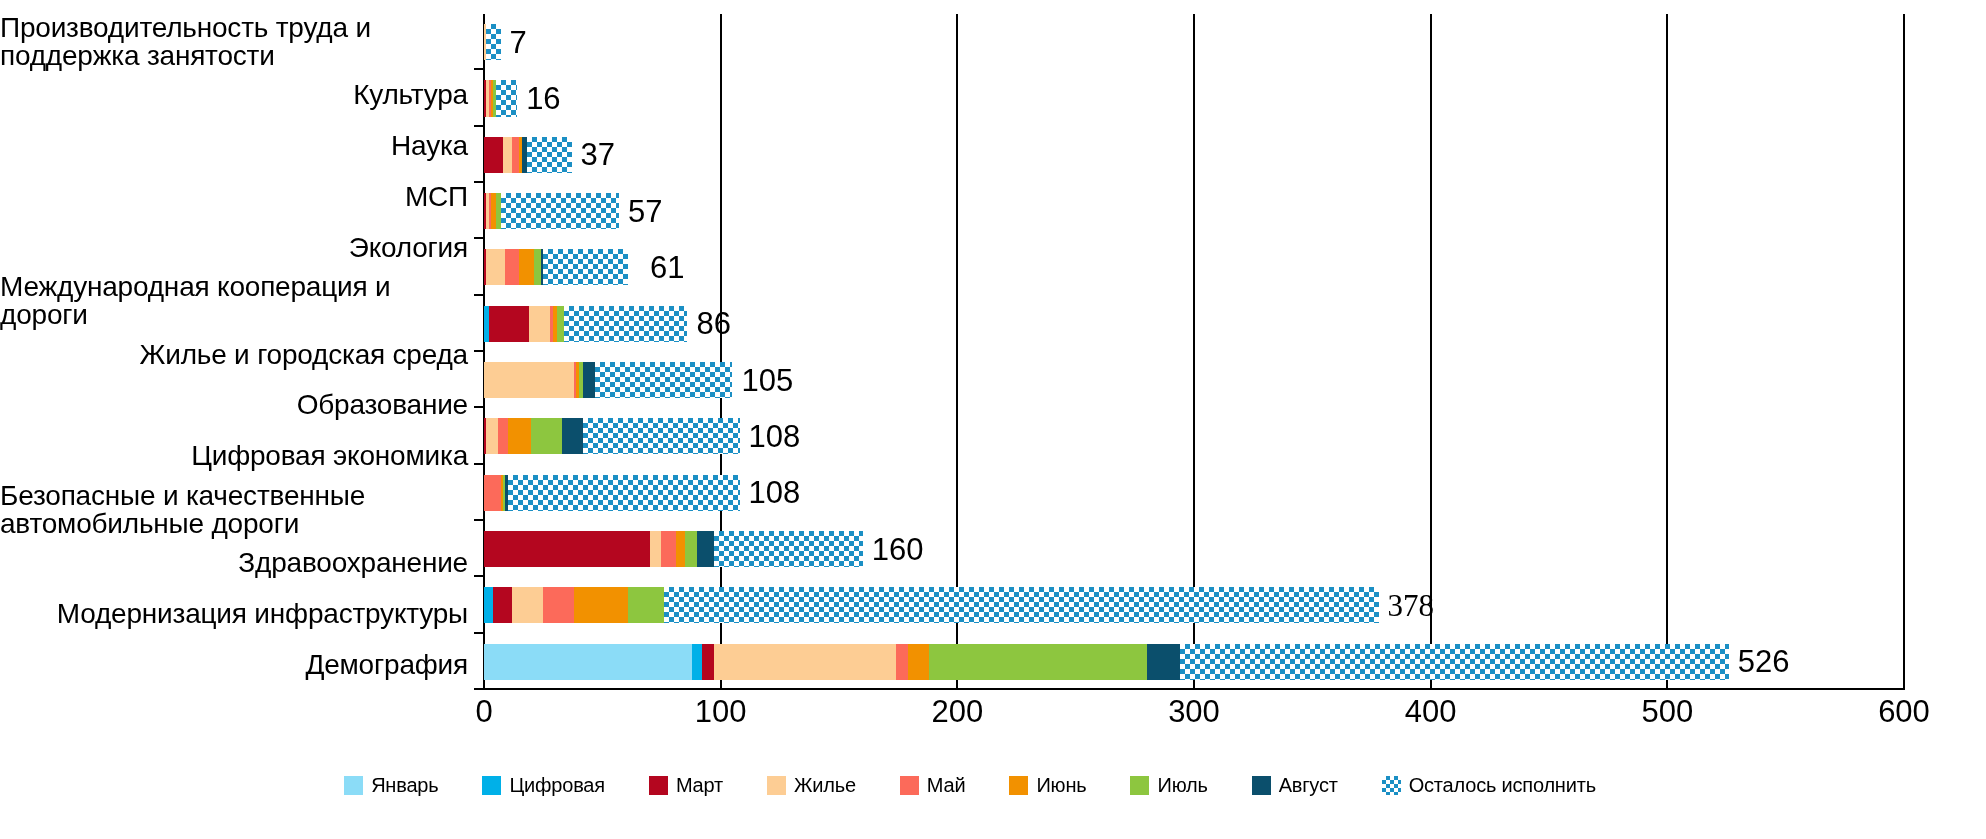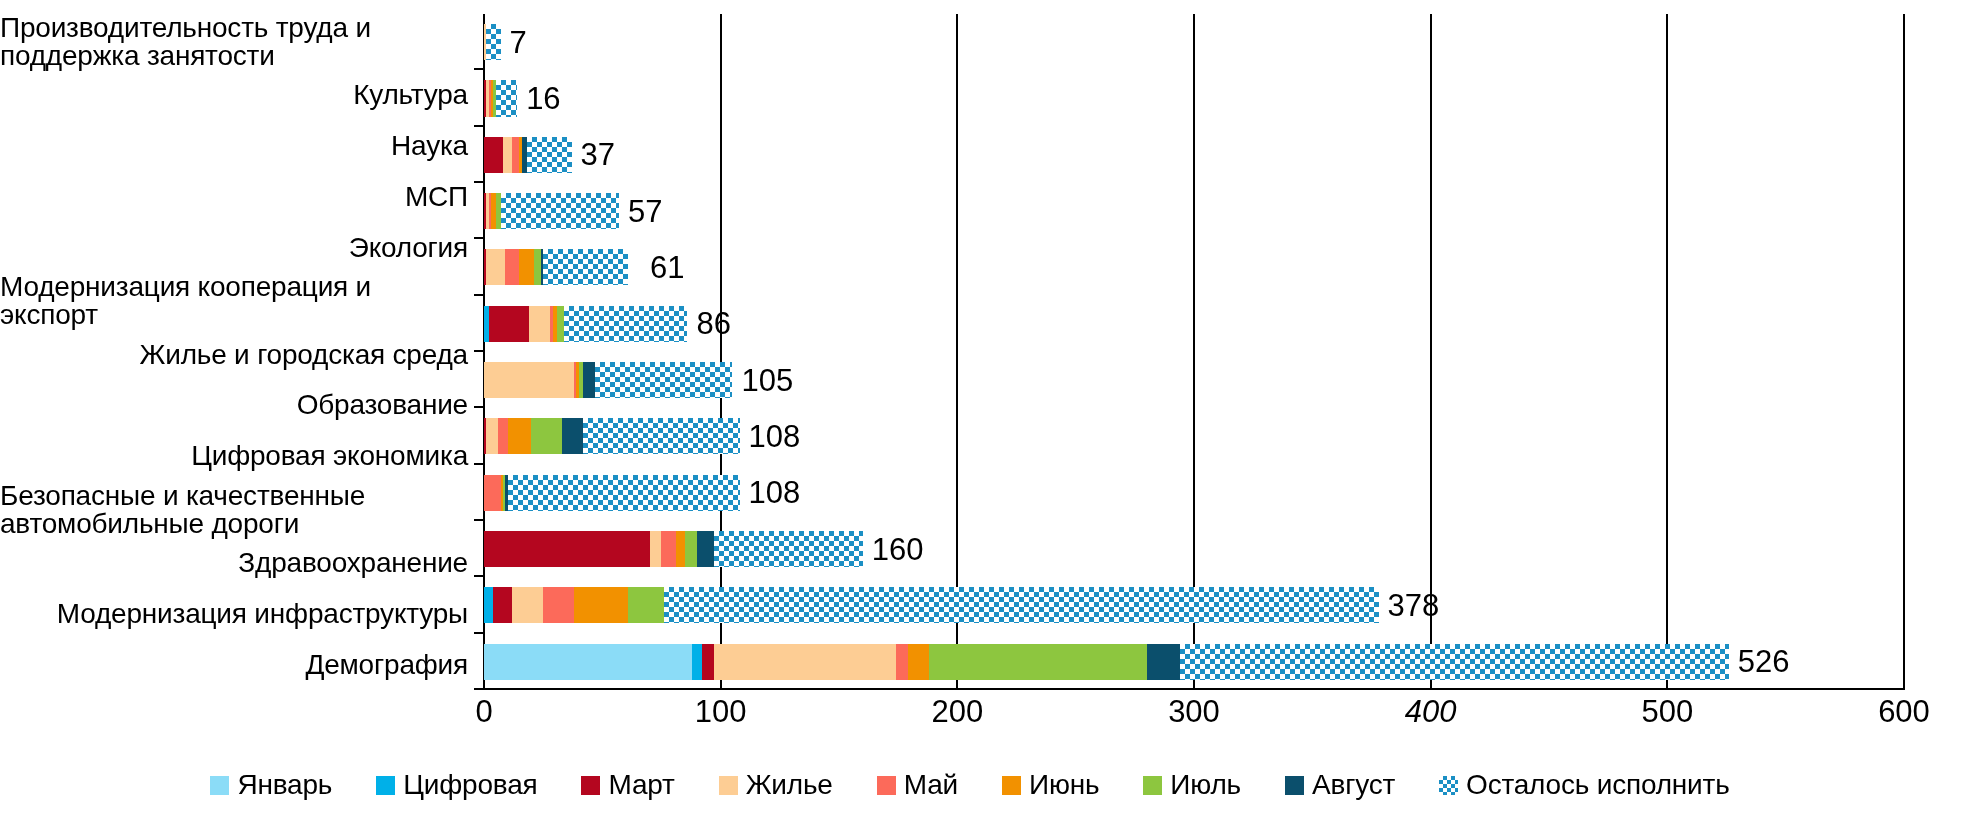--- a/index.html
+++ b/index.html
@@ -131,7 +131,7 @@
       <div class="cat-label">Наука</div>
       <div class="cat-label">МСП</div>
       <div class="cat-label">Экология</div>
-      <div class="cat-label">Модернизация кооперация и экспорт</div>
+      <div class="cat-label">Международная кооперация и дороги</div>
       <div class="cat-label">Жилье и городская среда</div>
       <div class="cat-label">Образование</div>
       <div class="cat-label">Цифровая экономика</div>

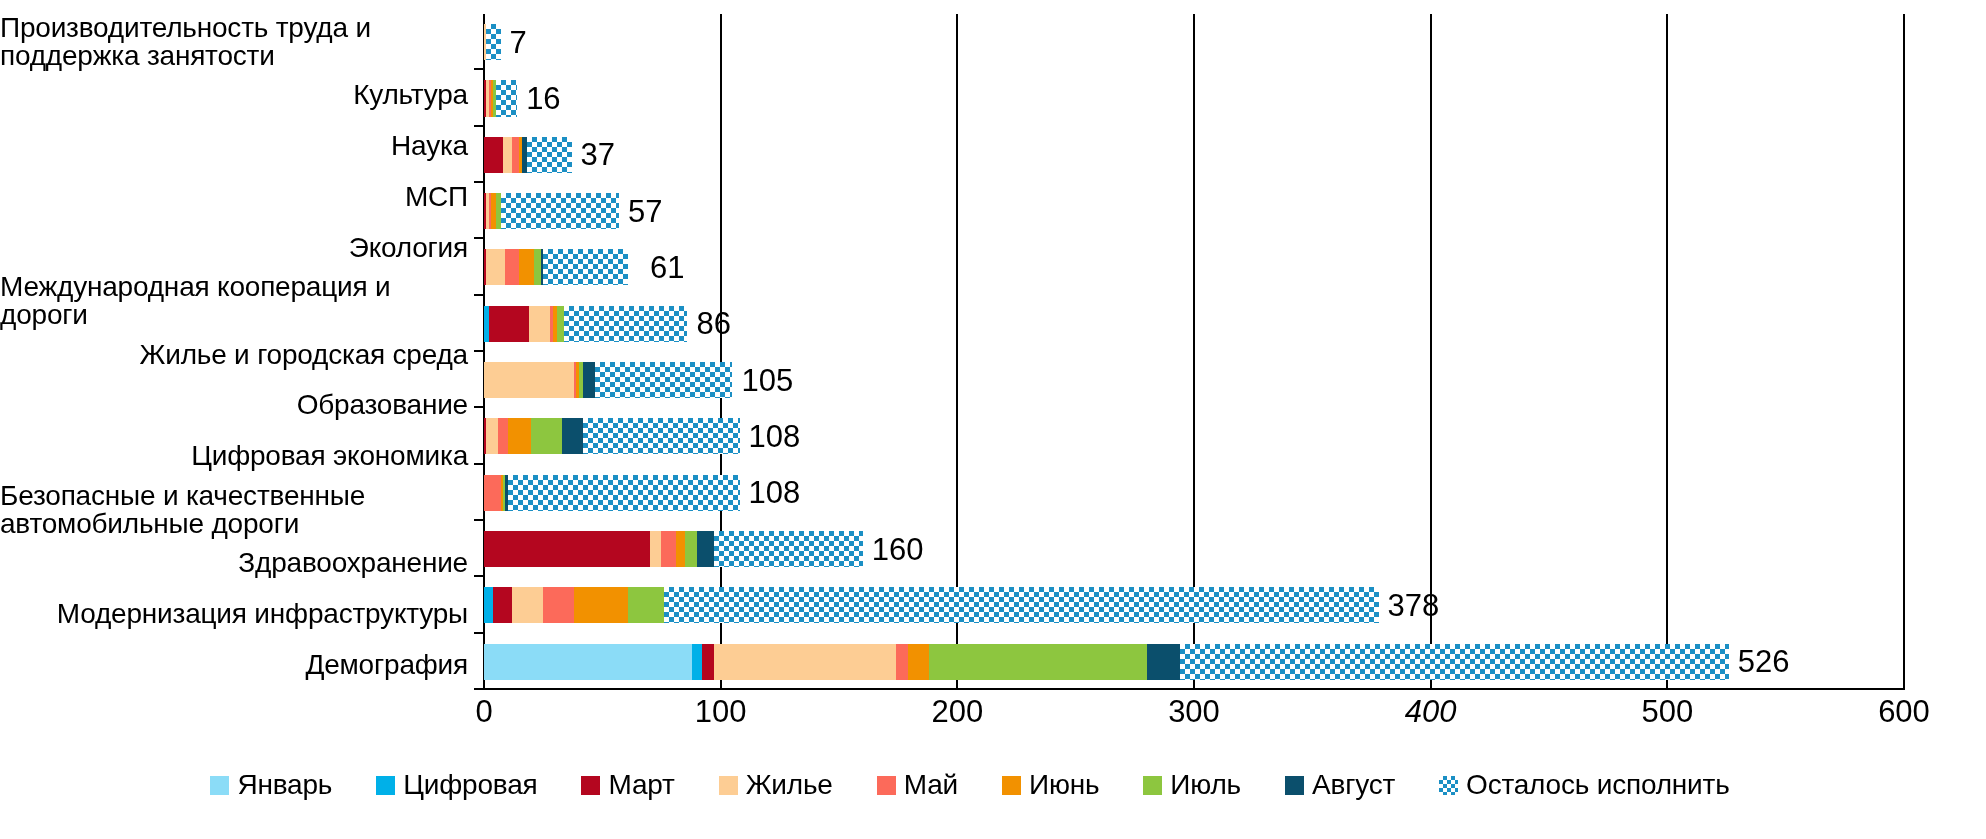--- a/index.html
+++ b/index.html
@@ -282,7 +282,7 @@
             <div class="seg" title="Июль: 15" style="width: 35.5px; background: rgb(141, 198, 63);"></div>
             <div class="seg remaining" title="Осталось исполнить: 302" style="width: 714.733px;"></div>
           </div>
-          <div class="val" style="left: 894.6px;">378</div>
+          <div class="val" style="left: 894.6px; font-family: Liberation Serif, serif;">378</div>
         </div>
         <div class="row">
           <div class="tick" style="bottom: 0px;"></div>

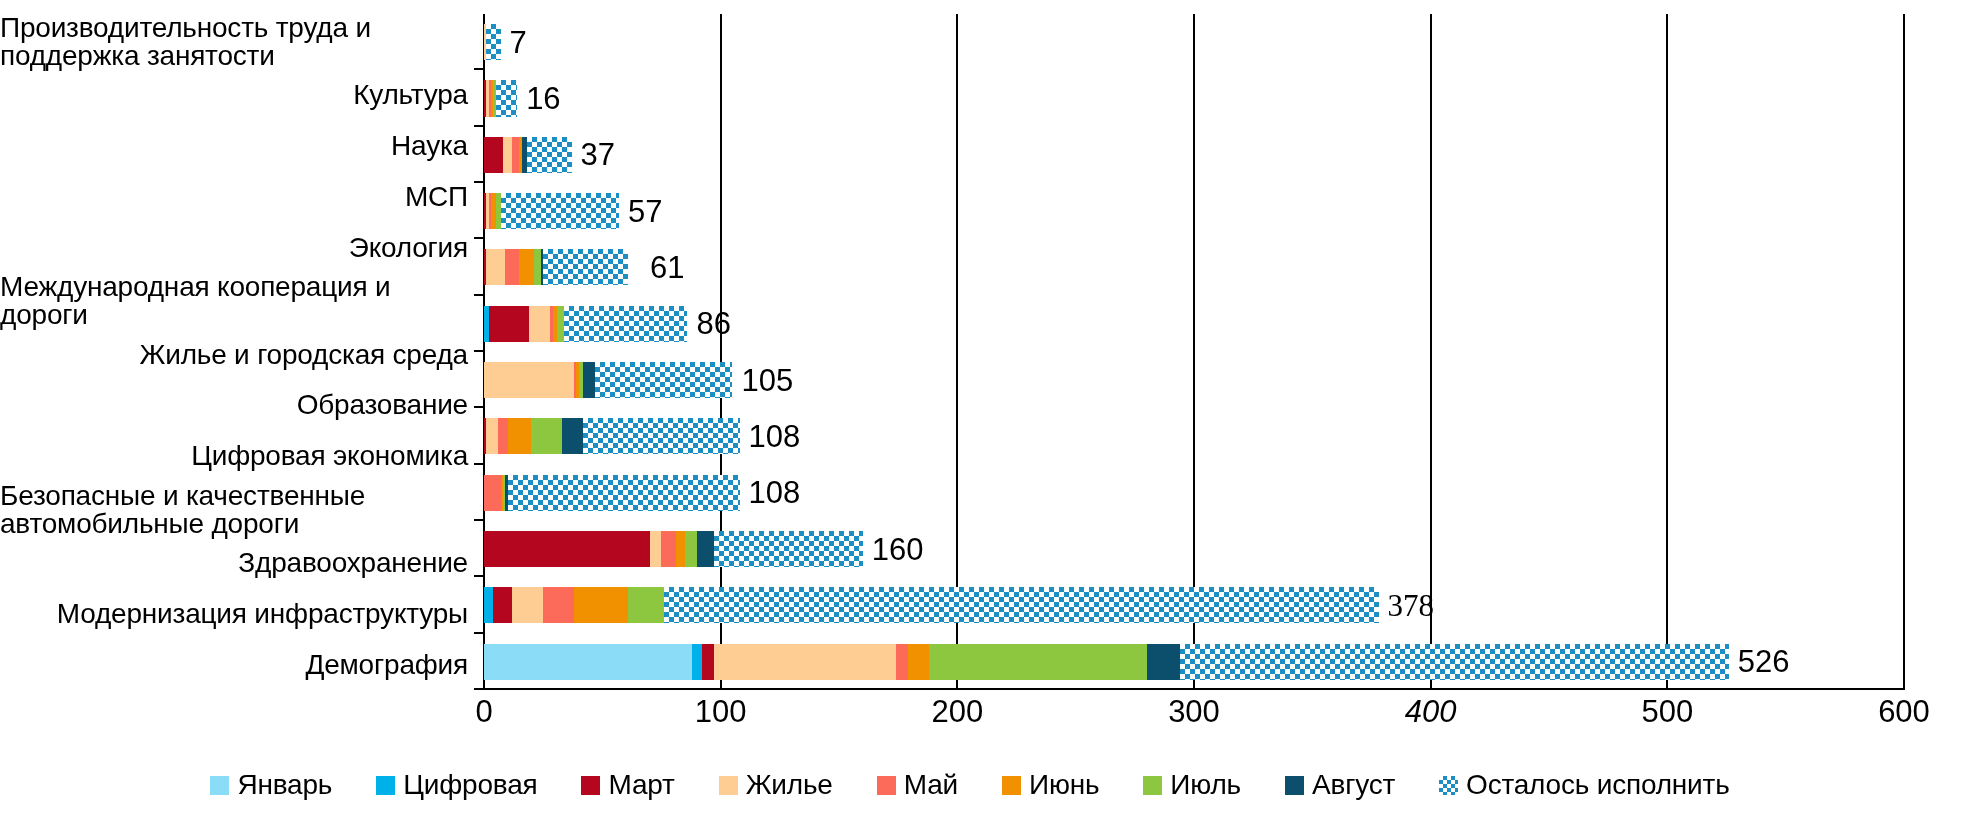--- a/index.html
+++ b/index.html
@@ -308,7 +308,7 @@
       <div class="xtick-label" style="left: 16.6667%;">100</div>
       <div class="xtick-label" style="left: 33.3333%;">200</div>
       <div class="xtick-label" style="left: 50%; text-align: center;">300</div>
-      <div class="xtick-label" style="left: 66.6667%; font-style: italic;">400</div>
+      <div class="xtick-label" style="left: 66.6667%;">400</div>
       <div class="xtick-label" style="left: 83.3333%;">500</div>
       <div class="xtick-label" style="left: 100%;">600</div>
     </div>

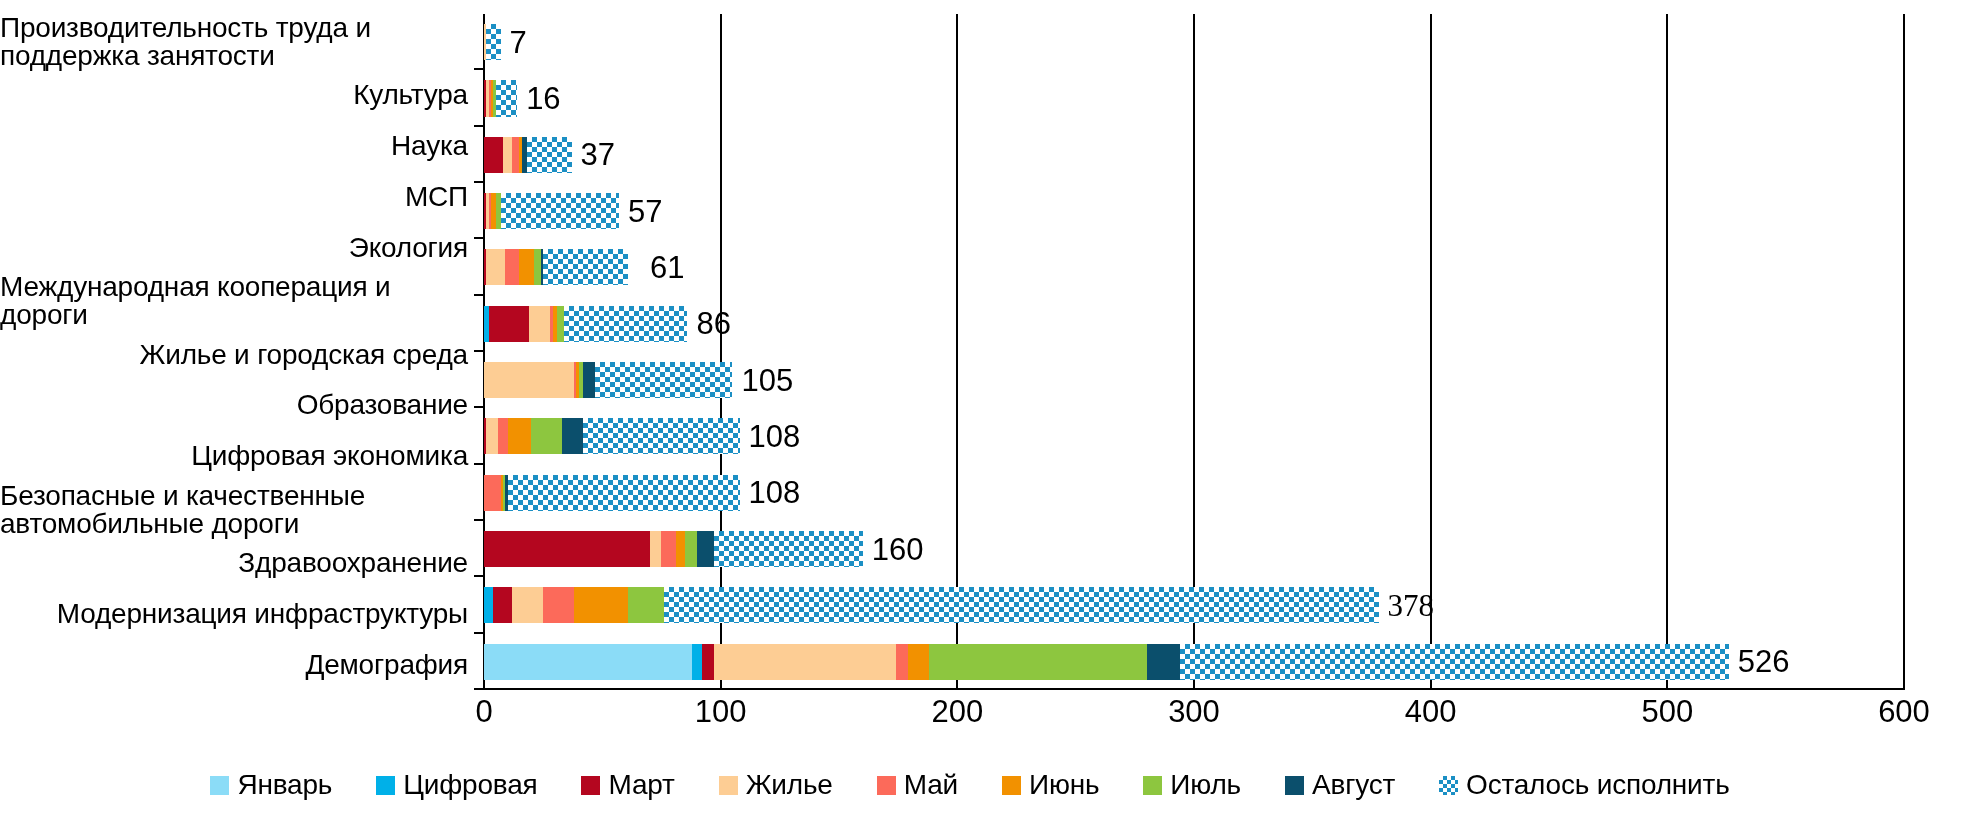--- a/index.html
+++ b/index.html
@@ -118,7 +118,7 @@
     background-size:8px 8px;
     background-position:0 0, 4px 4px;
   }
-  .legend-label{font-size:28px;line-height:1;letter-spacing:-0.2px;}
+  .legend-label{font-size:20px;line-height:1;letter-spacing:-0.2px;}
 </style>
 </head>
 <body>

